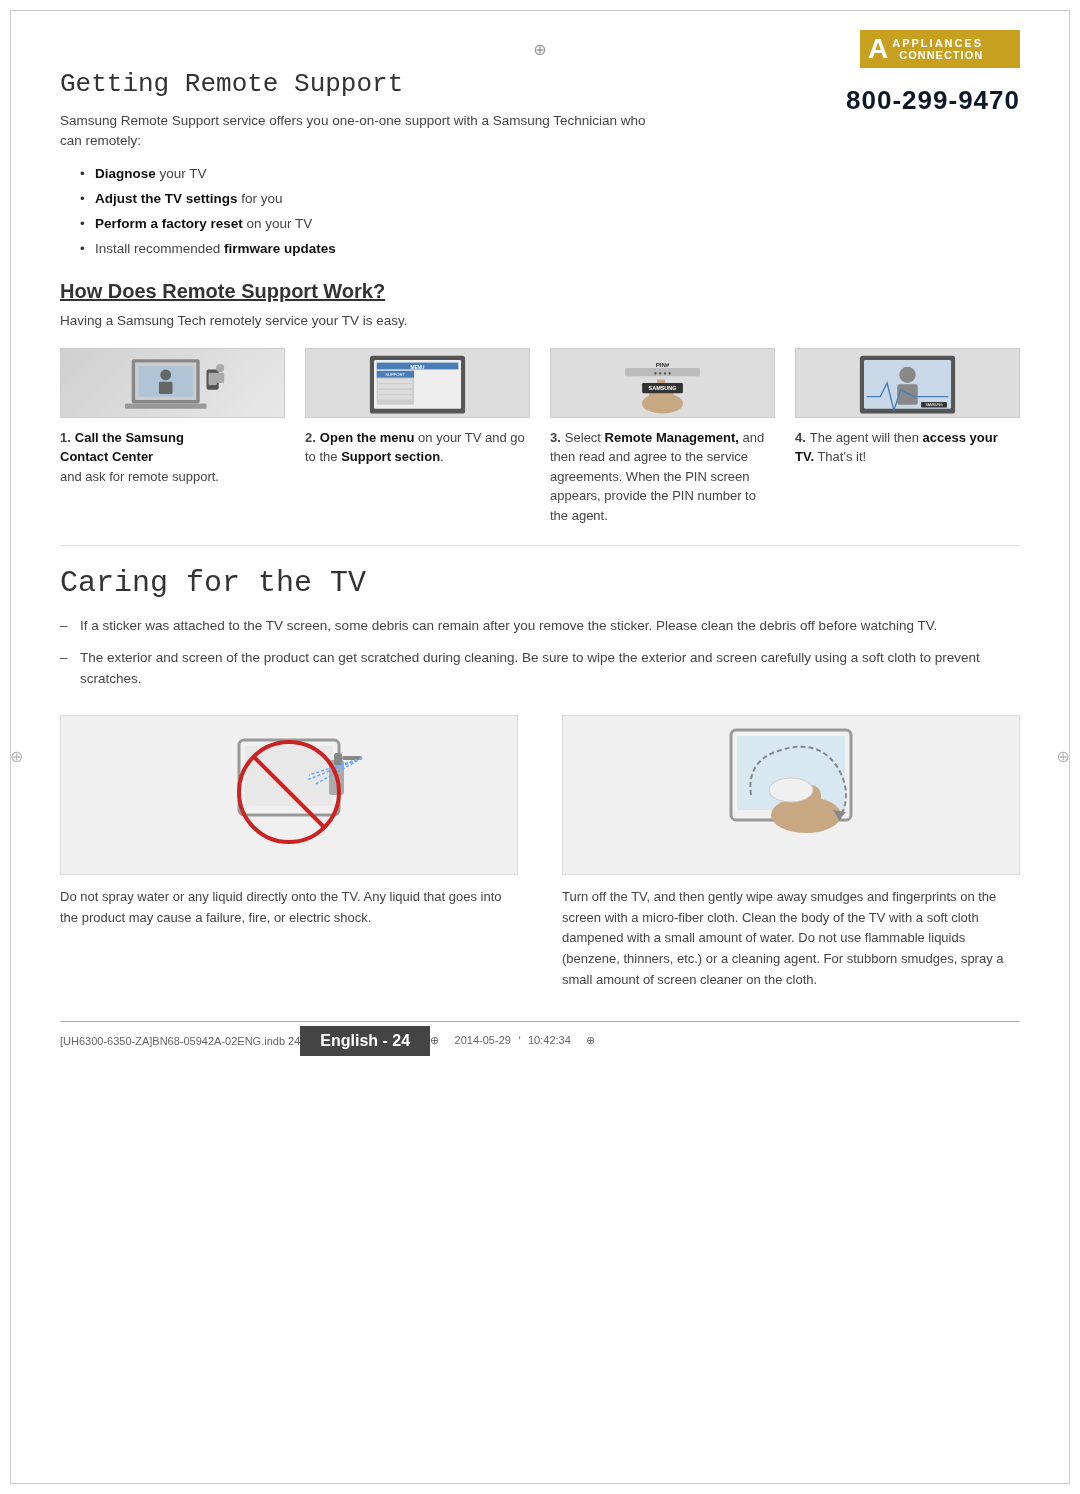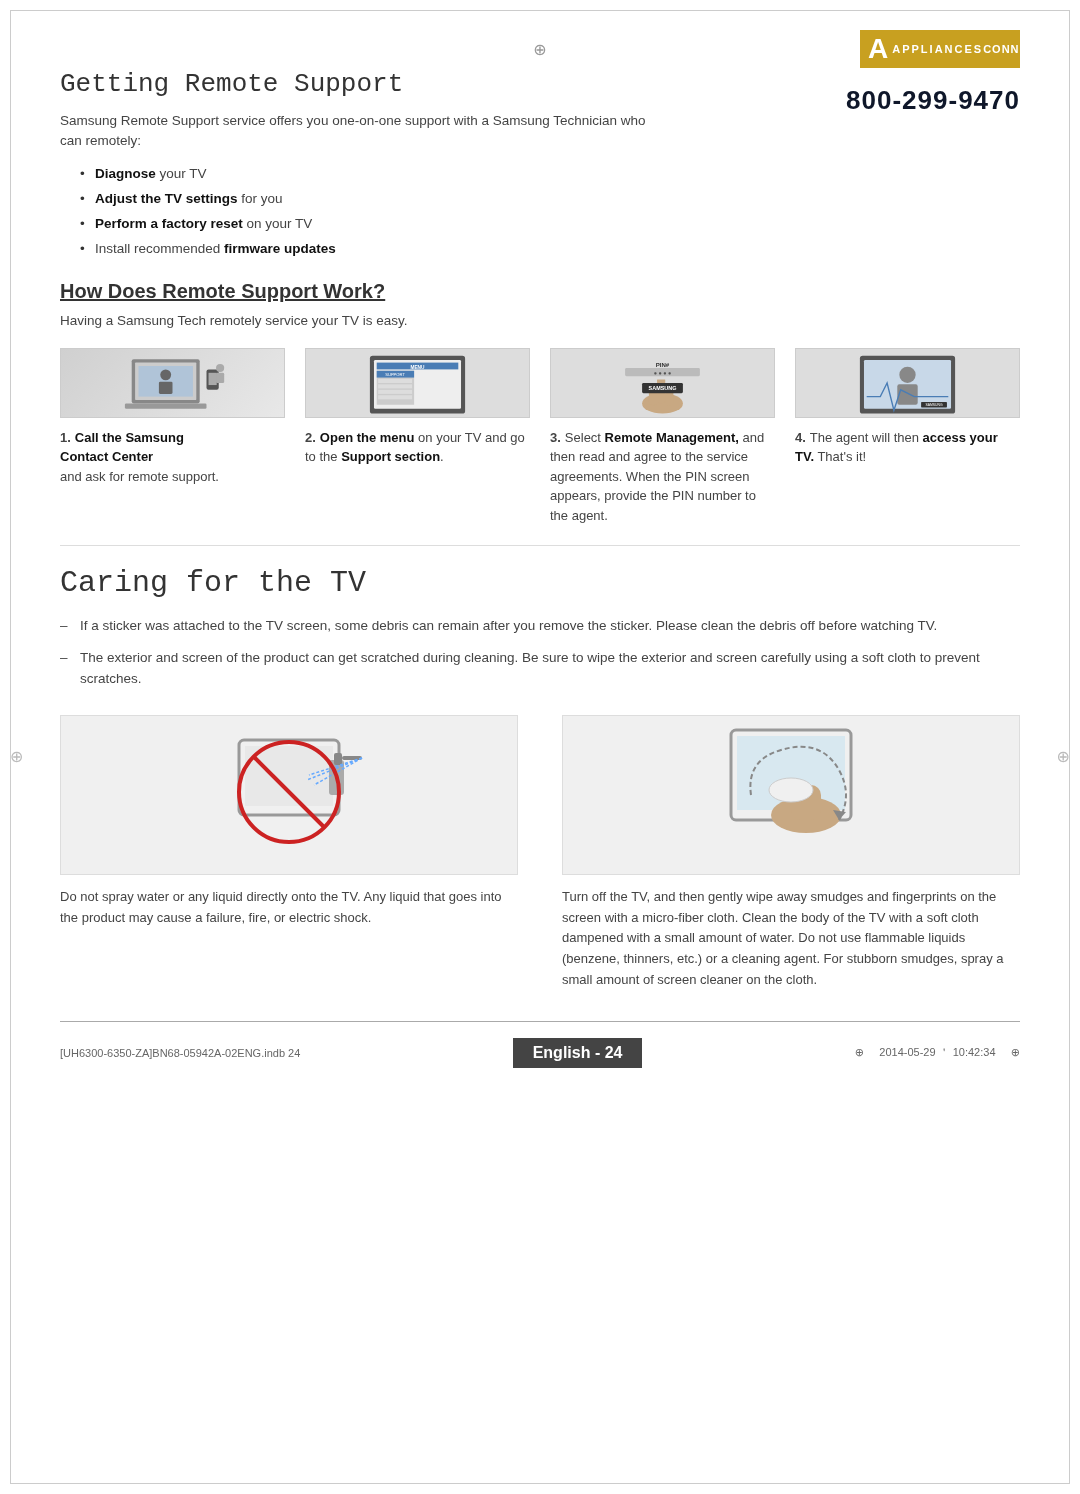--- a/index.html
+++ b/index.html
@@ -296,7 +296,7 @@
     }
     .logo-text-right {
       display: flex;
-      flex-direction: row;
+      flex-direction: column;
       text-align: right;
     }
     .logo-appliances {

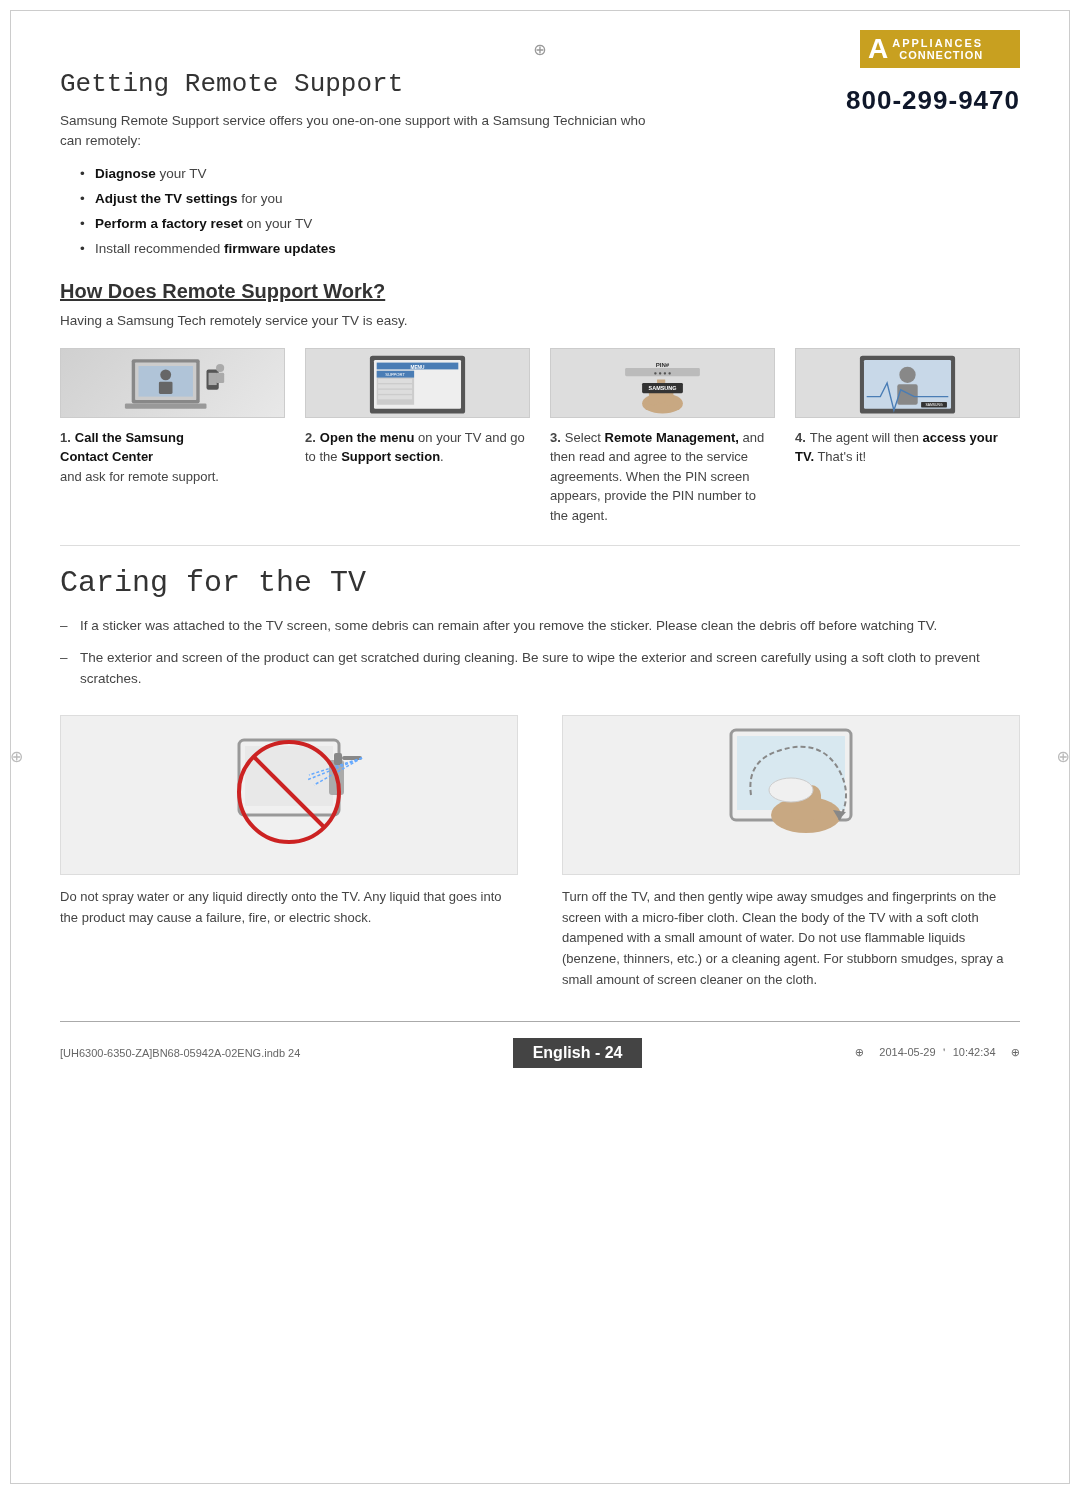--- a/index.html
+++ b/index.html
@@ -232,9 +232,8 @@
       position: relative;
       margin-top: 30px;
       border-top: 1px solid #aaa;
-      padding-top: 16px;
-      display: flex;
-      justify-content: space-between;
+      padding-top: 4px;
+      display: flex;
       align-items: center;
     }
 

